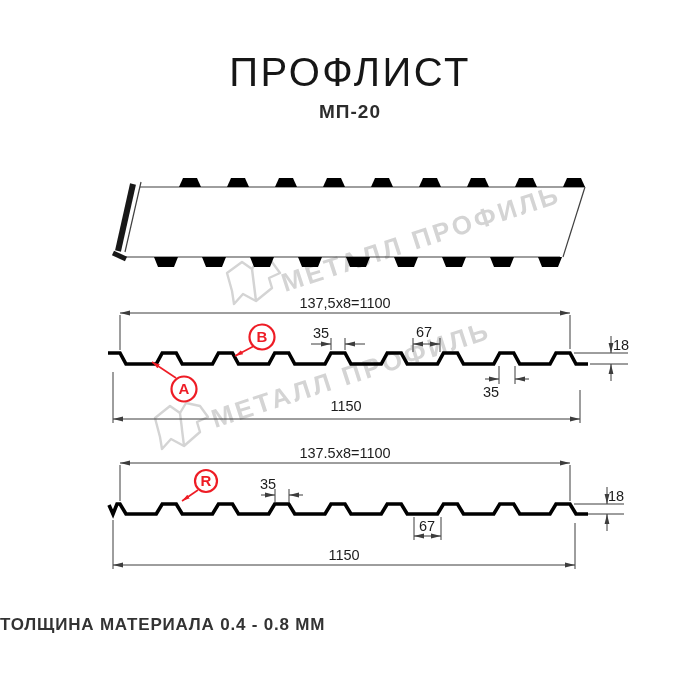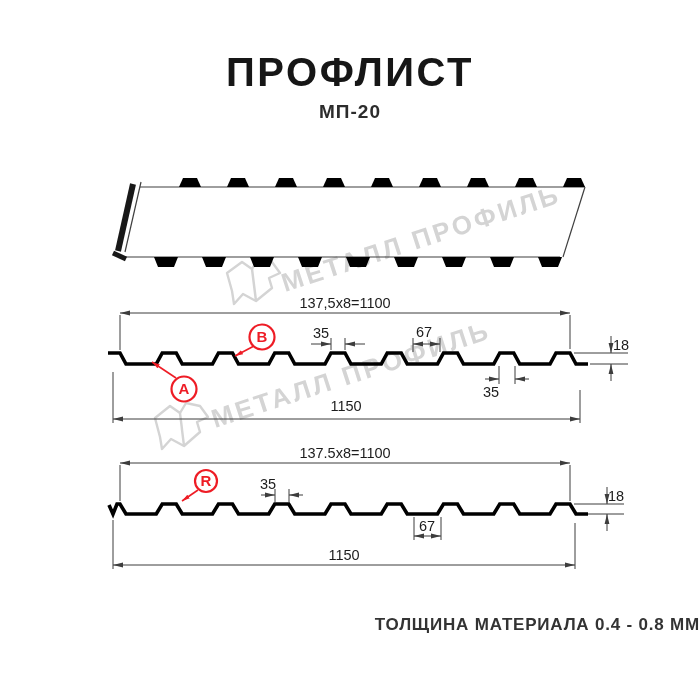--- a/index.html
+++ b/index.html
@@ -6,7 +6,7 @@
   .page{position:relative;width:700px;height:700px;background:#fff;overflow:hidden;
         font-family:"Liberation Sans",sans-serif;}
   .title{position:absolute;top:50px;left:0;width:700px;text-align:center;margin:0;
-         font-size:40px;font-weight:700;letter-spacing:2.5px;color:#161616;}
+         font-size:40px;font-weight:400;letter-spacing:2.5px;color:#161616;}
   .subtitle{position:absolute;top:101px;left:0;width:700px;text-align:center;
          font-size:19px;font-weight:700;letter-spacing:1px;color:#2c2c2c;}
   .caption{position:absolute;top:615px;left:0;width:700px;text-align:right;

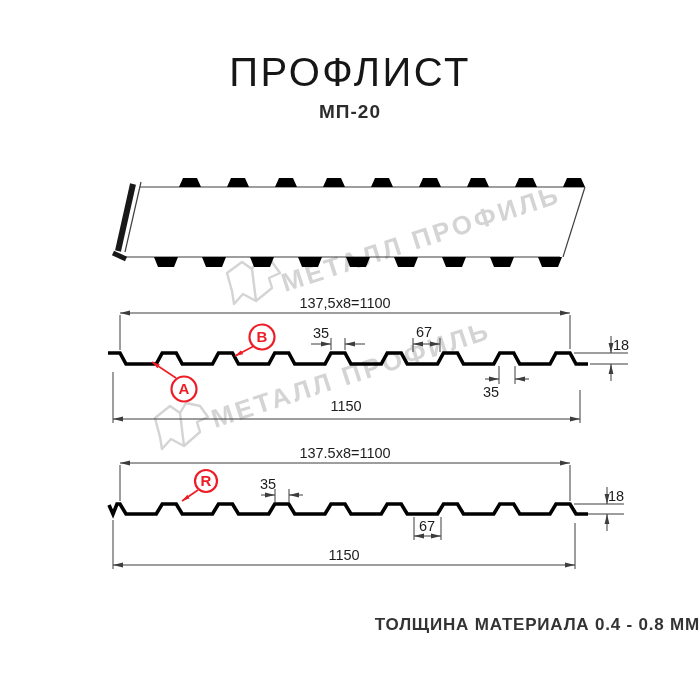--- a/index.html
+++ b/index.html
@@ -9,7 +9,7 @@
          font-size:40px;font-weight:400;letter-spacing:2.5px;color:#161616;}
   .subtitle{position:absolute;top:101px;left:0;width:700px;text-align:center;
          font-size:19px;font-weight:700;letter-spacing:1px;color:#2c2c2c;}
-  .caption{position:absolute;top:615px;left:0;width:700px;text-align:right;
+  .caption{position:absolute;top:615px;left:0;width:700px;text-align:left;
          font-size:17px;font-weight:600;letter-spacing:0.8px;color:#333;}
   svg{position:absolute;left:0;top:0;}
   

